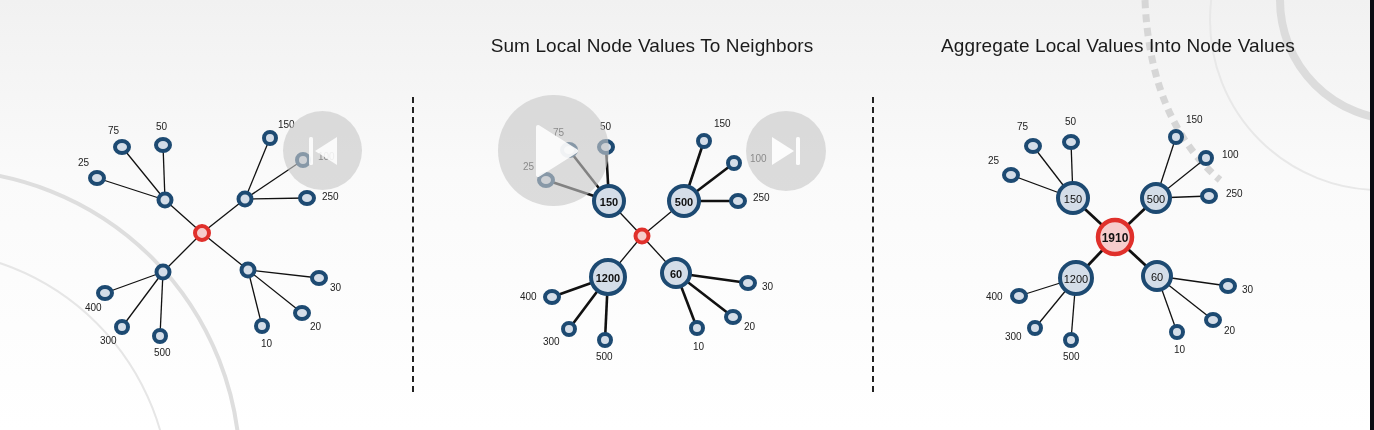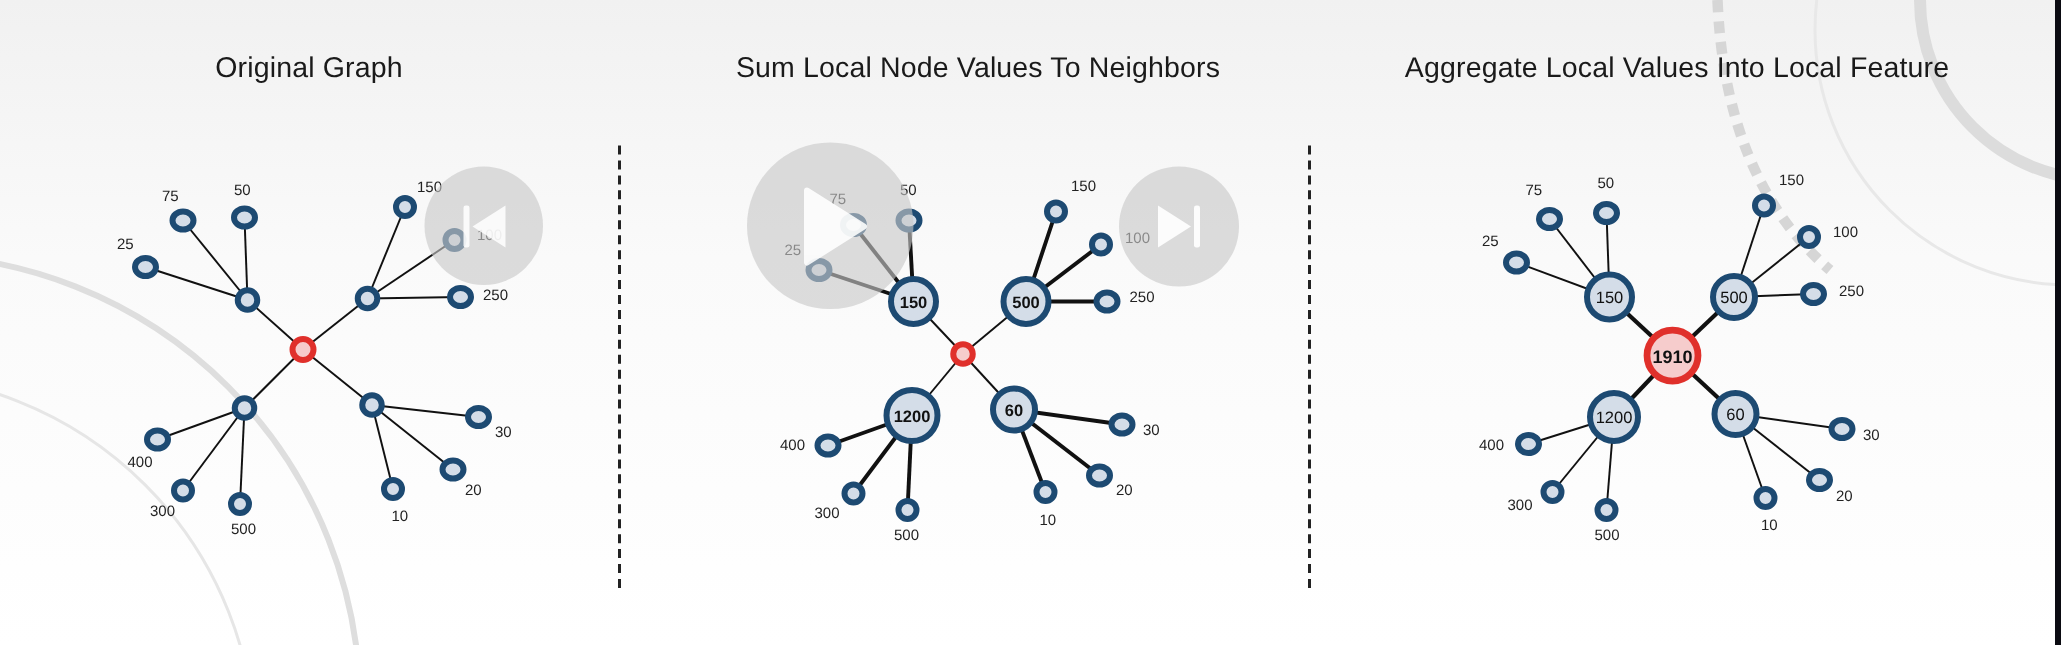--- a/index.html
+++ b/index.html
@@ -27,7 +27,6 @@
     <path d="M1145 0 Q 1150 120 1220 180" fill="none" stroke="#d6d6d6" stroke-width="7" stroke-dasharray="8 6"></path>
   </svg>
 
-  <div class="title" style="left:206px">Original Graph</div>
   <div class="title" style="left:652px">Sum Local Node Values To Neighbors</div>
   <div class="title" style="left:1118px">Aggregate Local Values Into Local Feature</div>
 

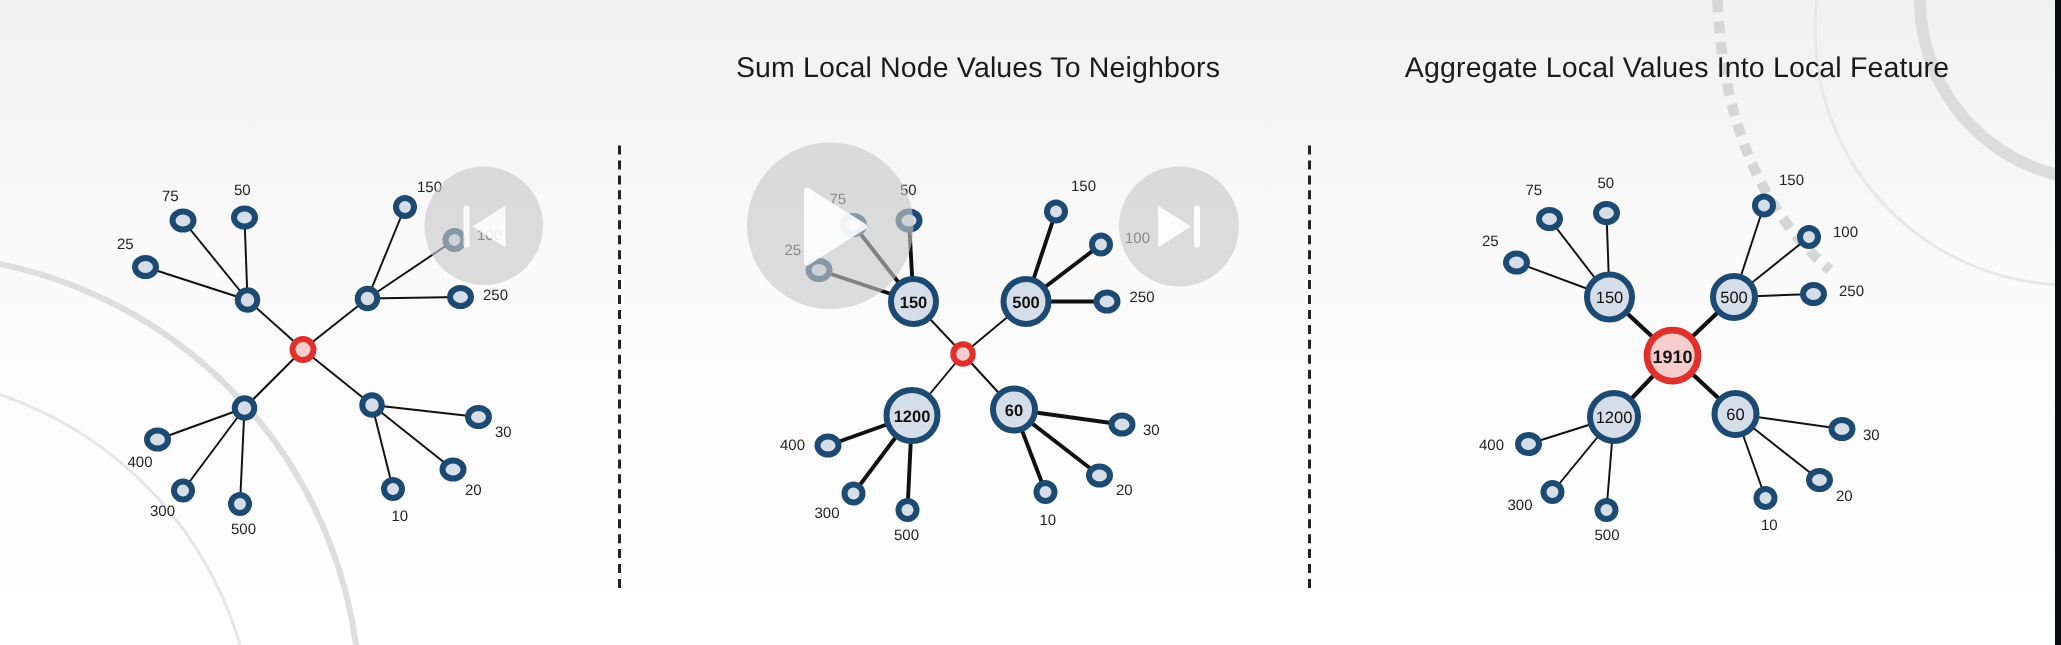--- a/index.html
+++ b/index.html
@@ -28,7 +28,7 @@
   </svg>
 
   <div class="title" style="left:652px">Sum Local Node Values To Neighbors</div>
-  <div class="title" style="left:1118px">Aggregate Local Values Into Local Feature</div>
+  <div class="title" style="left:1118px">Aggregate Local Values Into Node Values</div>
 
   <div class="divider" style="left:412px"></div>
   <div class="divider" style="left:872px"></div>

